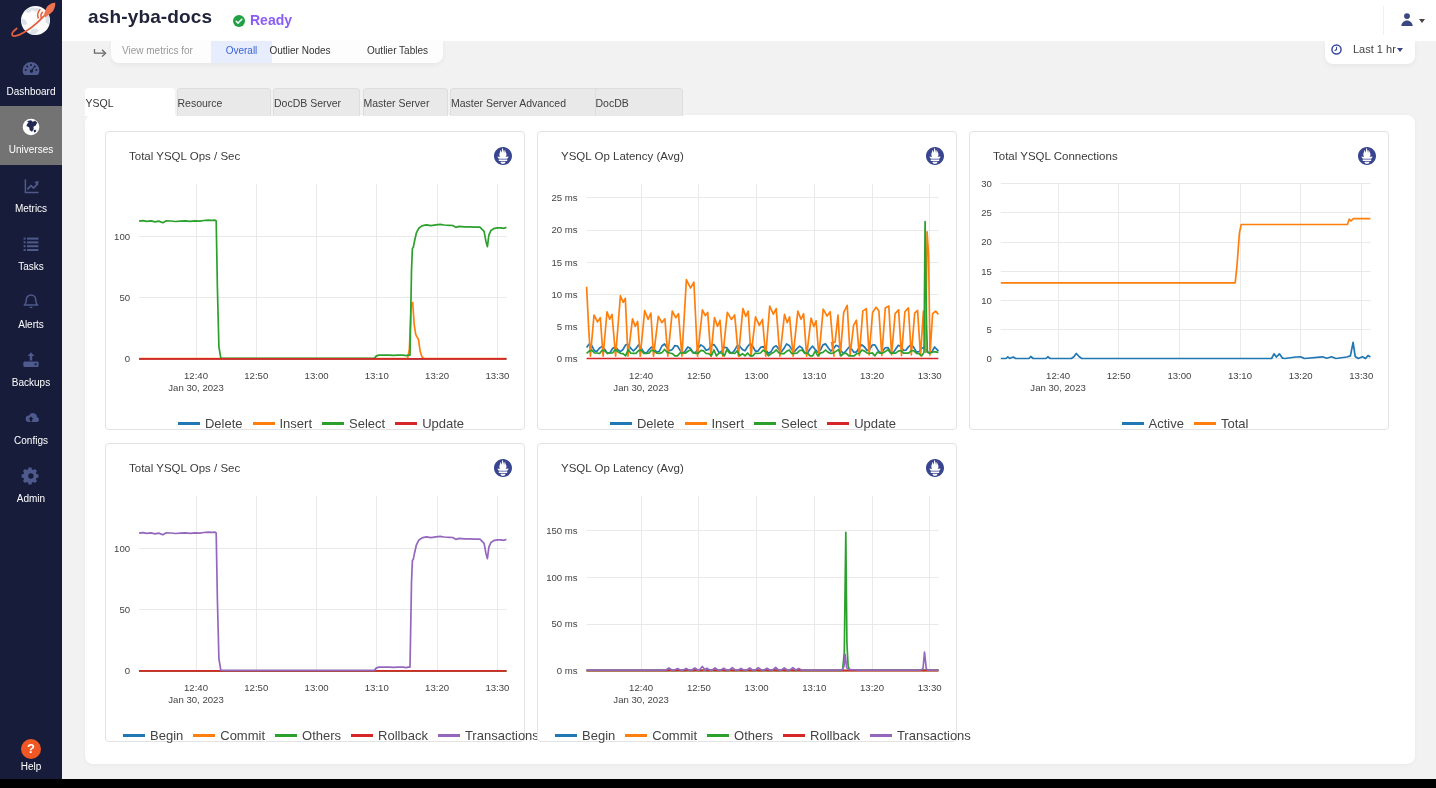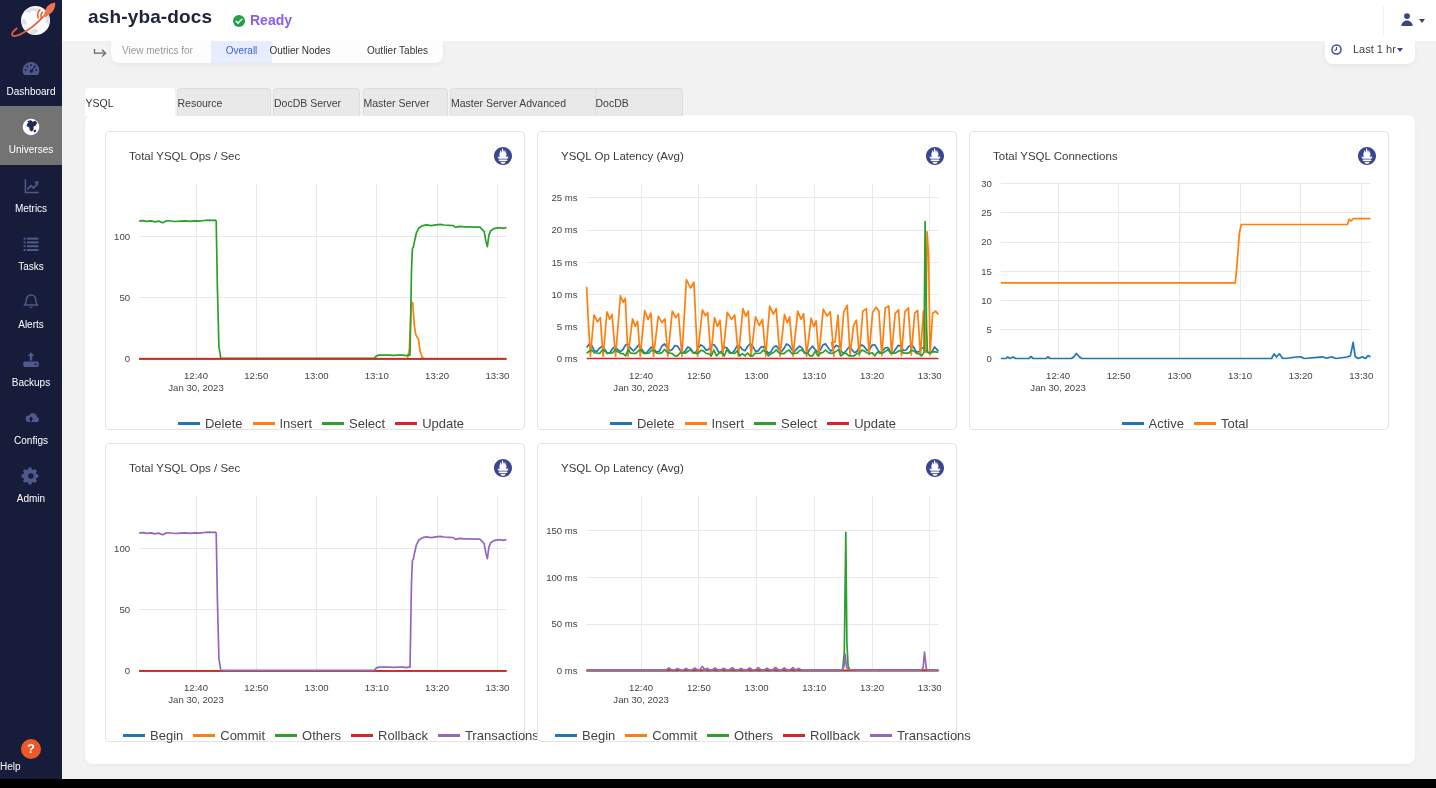--- a/index.html
+++ b/index.html
@@ -321,7 +321,7 @@
           <path fill="#4e5a8c" d="m17.4 11.5.1-1.5-.1-1.5-2-.4a5.6 5.6 0 0 0-.5-1.3l1.1-1.7-2.1-2.1-1.7 1.1a5.6 5.6 0 0 0-1.3-.5l-.4-2h-3l-.4 2a5.6 5.6 0 0 0-1.3.5L4.1 3 2 5.1l1.1 1.7a5.6 5.6 0 0 0-.5 1.3l-2 .4v3l2 .4a5.6 5.6 0 0 0 .5 1.3L2 14.9 4.1 17l1.7-1.1a5.6 5.6 0 0 0 1.3.5l.4 2h3l.4-2a5.6 5.6 0 0 0 1.3-.5l1.7 1.1 2.1-2.1-1.1-1.7a5.6 5.6 0 0 0 .5-1.3zM9.9 12.7a2.7 2.7 0 1 1 0-5.4 2.7 2.7 0 0 1 0 5.4z"></path>
         </svg><div class="nl">Admin</div></div>
   <div style="position:absolute;left:21px;top:739px;width:20px;height:20px;border-radius:50%;background:#ef5824;color:#fff;font-weight:700;font-size:13px;text-align:center;line-height:20px">?</div>
-<div style="position:absolute;left:0;top:761px;width:62px;color:#fff;font-size:10px">Help</div>
+<div style="position:absolute;left:0;top:761px;width:62px;text-align:center;color:#fff;font-size:10px">Help</div>
 </div>
 <div id="botbar"></div>
 </div>

